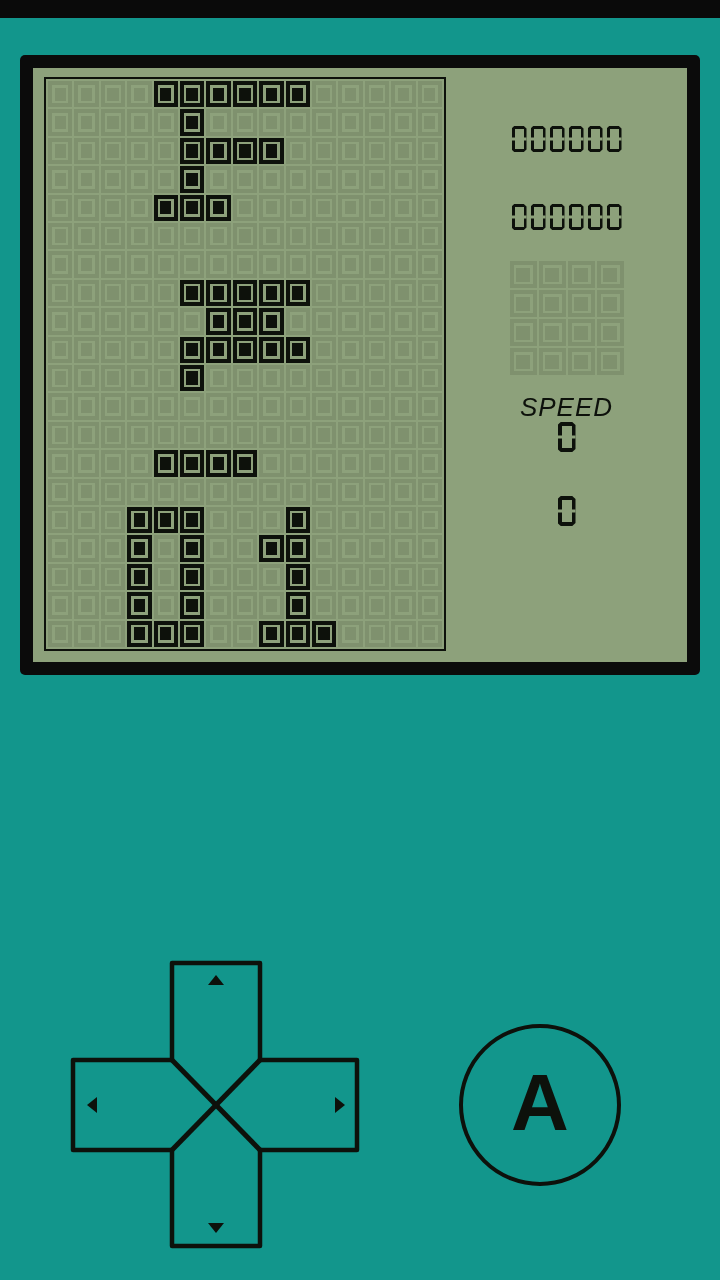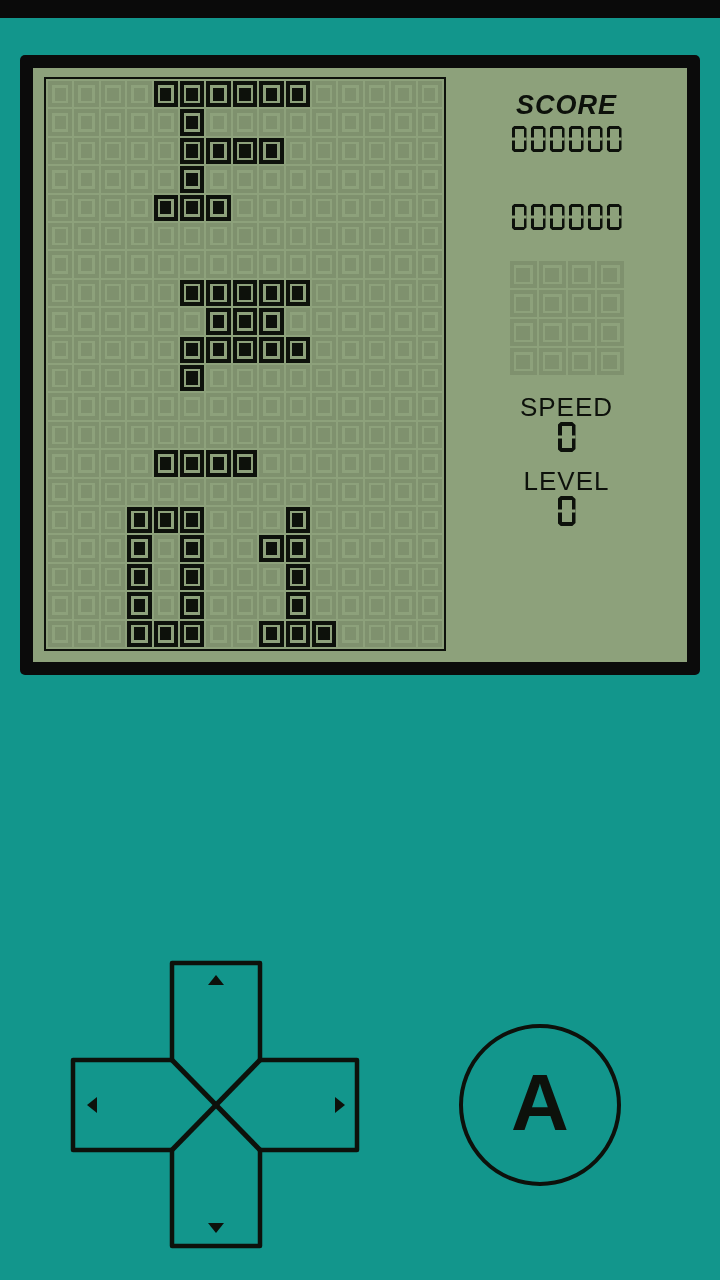--- a/index.html
+++ b/index.html
@@ -1002,7 +1002,6 @@
       </div>
 
     <div class="side">
-      <div class="item lbl-bold score-label">SCORE</div>
       <div class="item digits digits-sm score-digits">
           <span class="seg"></span>
           <span class="seg"></span>

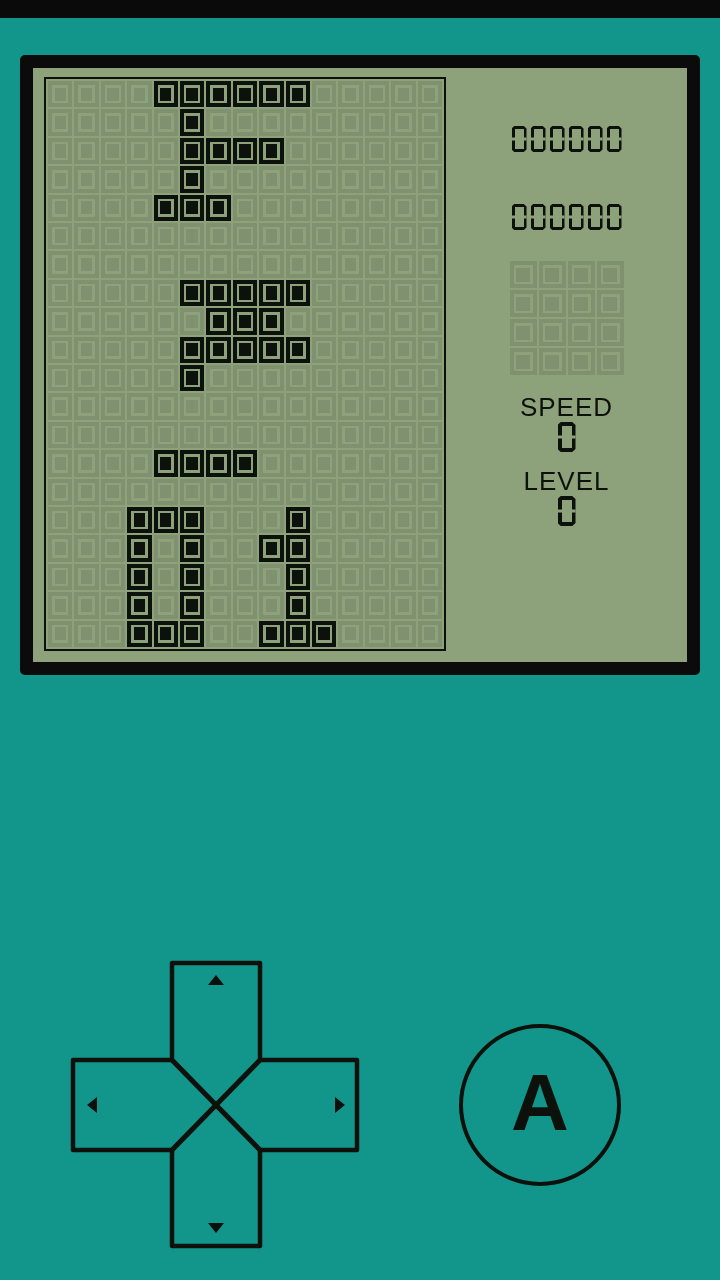--- a/index.html
+++ b/index.html
@@ -49,7 +49,7 @@
   .side{position:absolute;left:413px;top:0;width:241px;height:100%;}
   .side .item{position:absolute;left:0;width:100%;text-align:center;line-height:1;}
   .lbl-bold{font-size:27px;font-weight:bold;font-style:italic;letter-spacing:1px;}
-  .lbl{font-size:26px;letter-spacing:1px;}
+  .lbl{font-size:26px;font-style:italic;letter-spacing:1px;}
   .score-label{top:24px;}
   .score-digits{top:58px;}
   .hiscore-label{top:102px;}

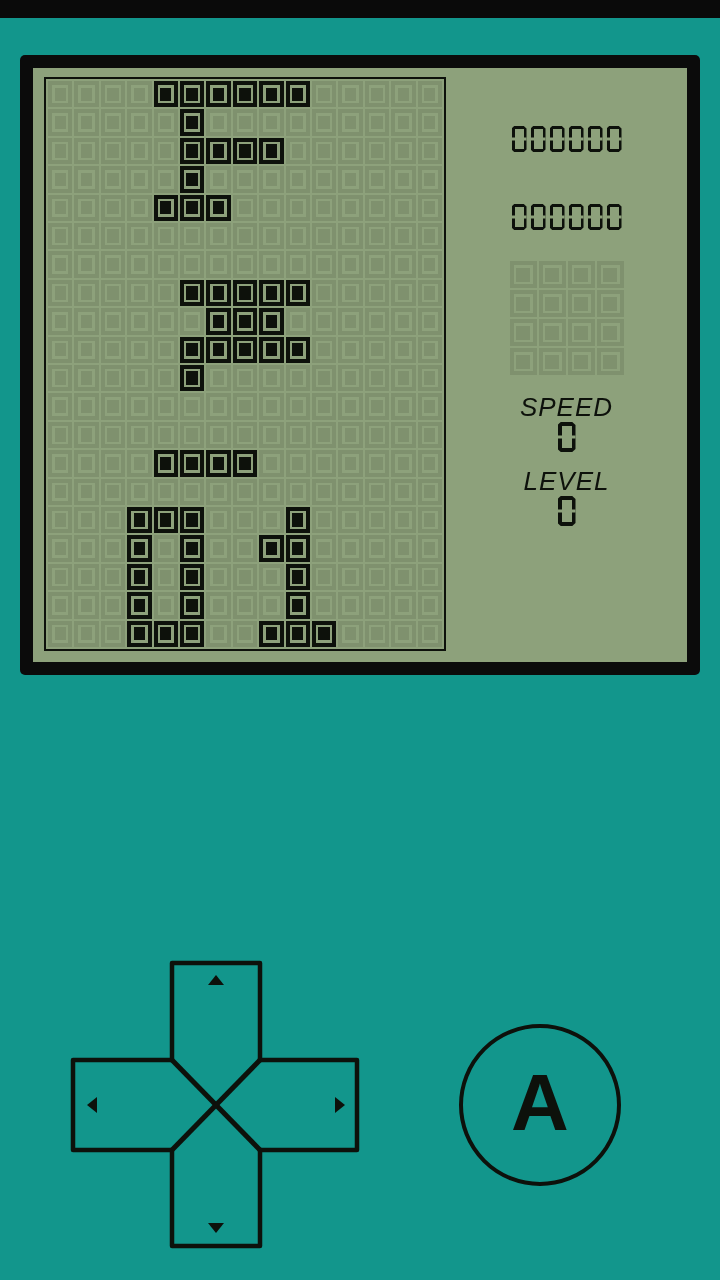--- a/index.html
+++ b/index.html
@@ -1076,7 +1076,6 @@
           <span class="seg"></span>
         </div>
 
-      <div class="item lbl level-label">LEVEL</div>
       <div class="item digits digits-lg level-digit">
           <span class="seg"></span>
         </div>

